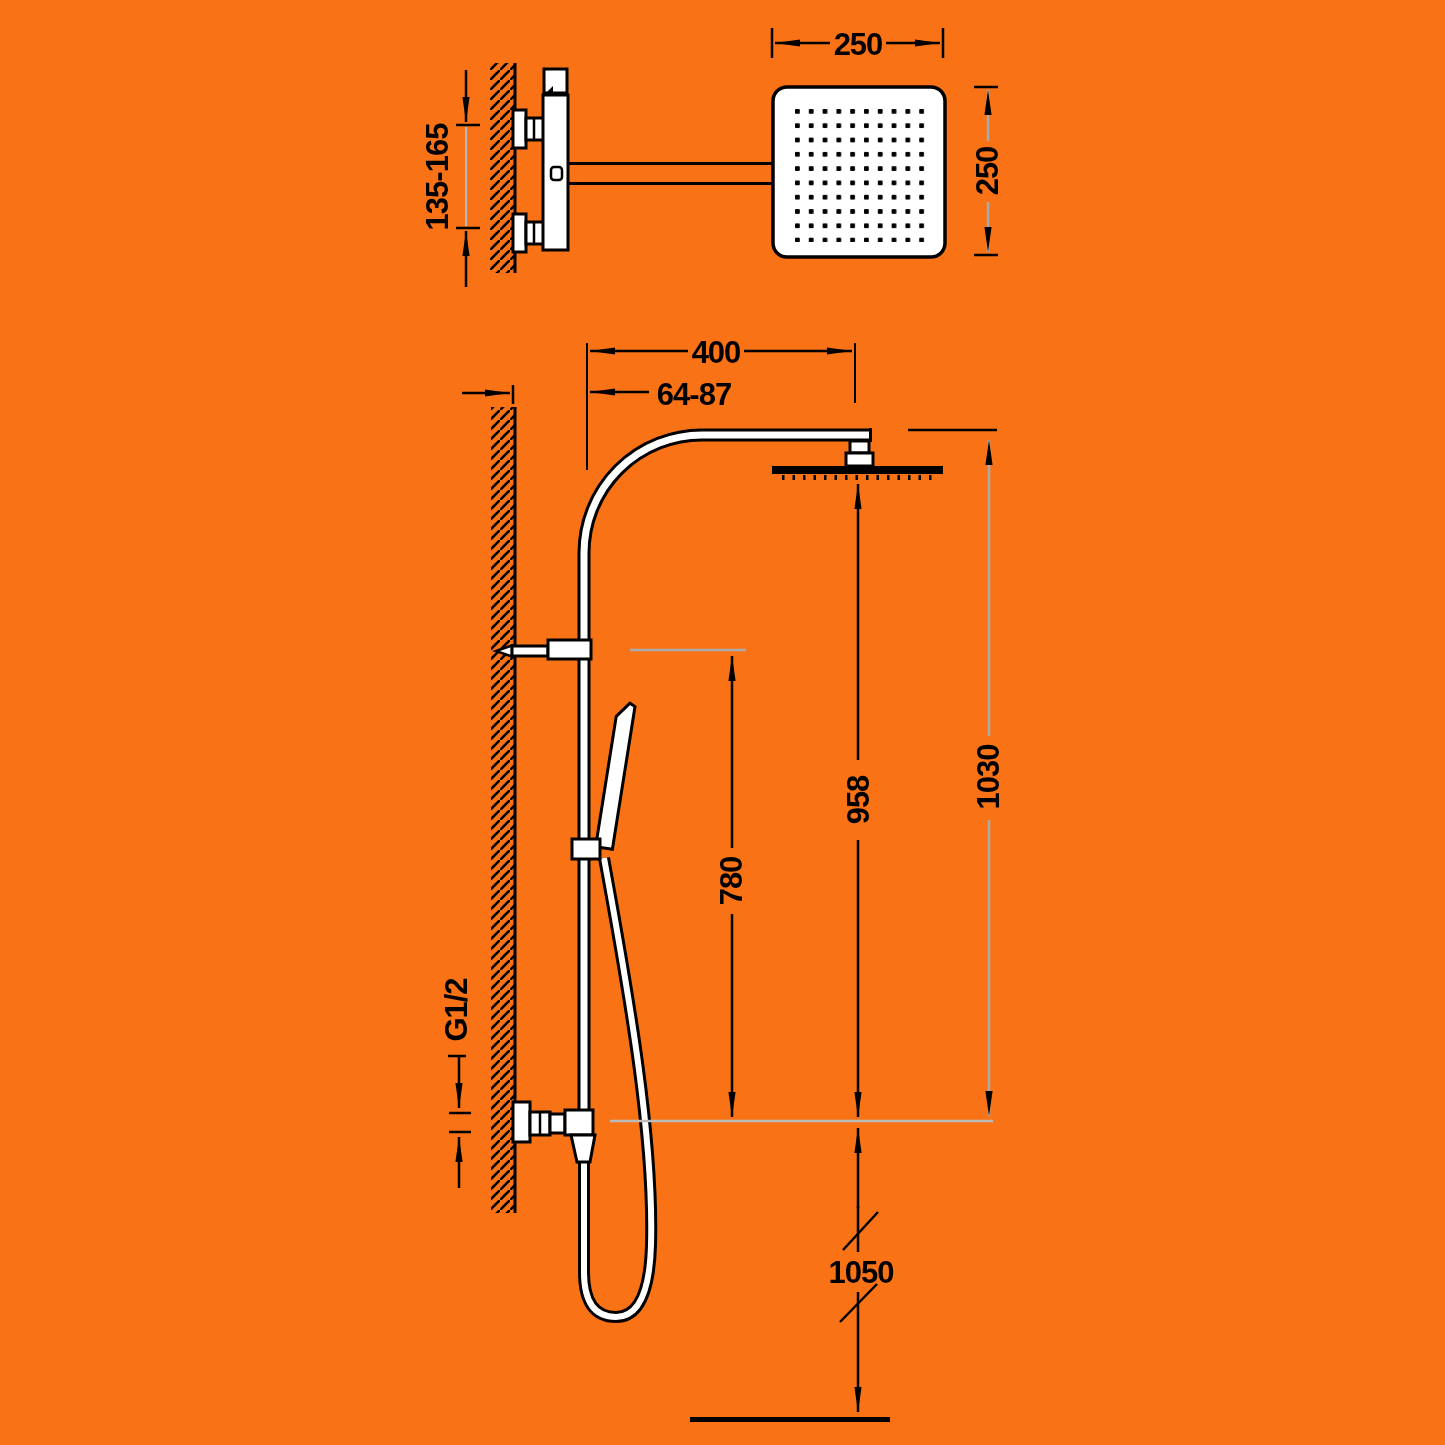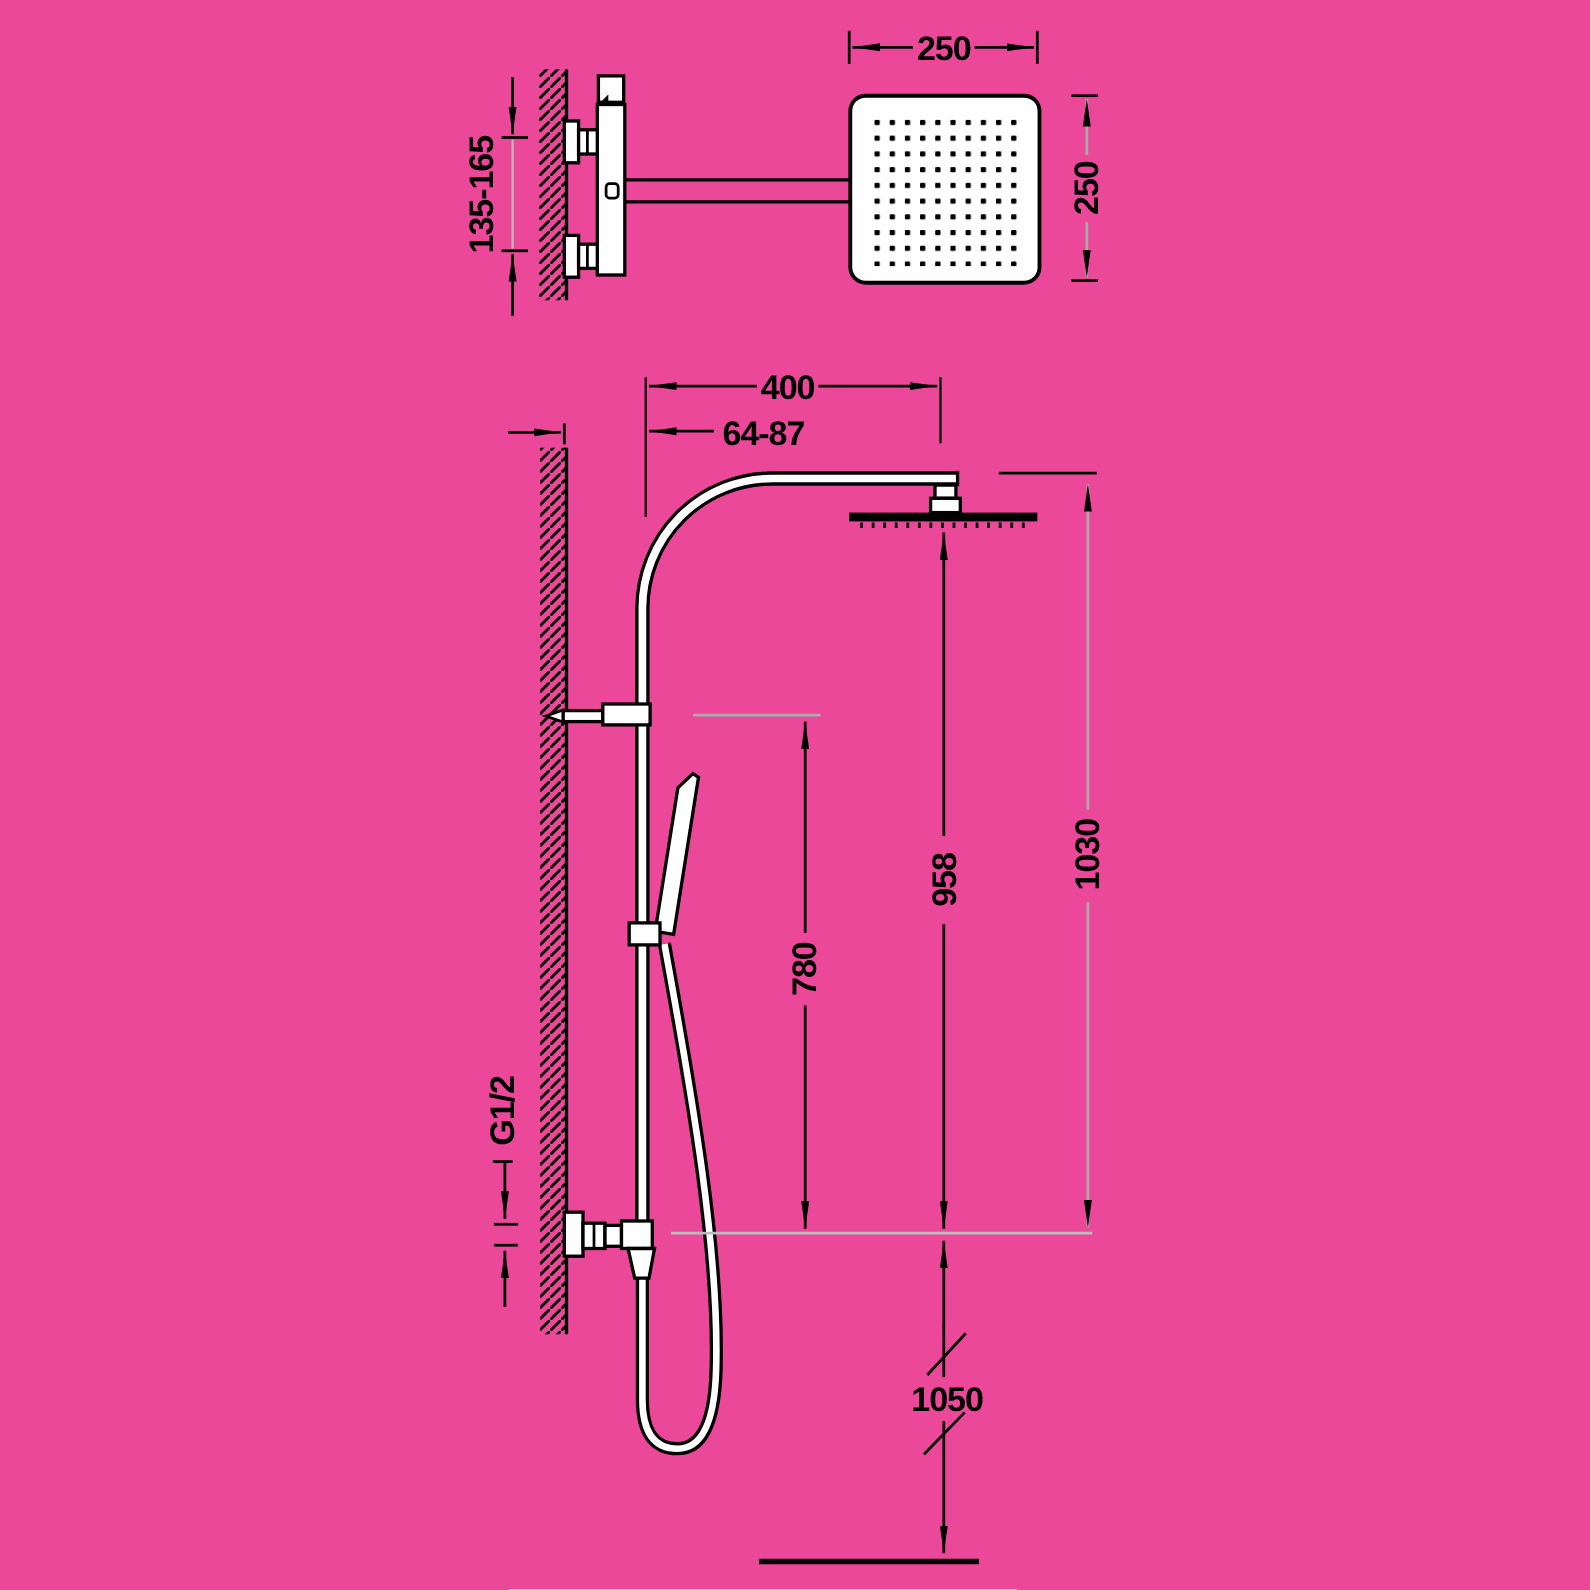--- a/index.html
+++ b/index.html
@@ -3,7 +3,7 @@
 <meta charset="utf-8">
 <style>
   html,body{margin:0;padding:0;background:#fff;}
-  .stage{position:relative;width:1445px;height:1445px;background:#ec4899;overflow:hidden;}
+  .stage{position:relative;width:1445px;height:1445px;background:#f97316;overflow:hidden;}
   svg{position:absolute;left:0;top:0;}
   text.dim{
     font-family:"Liberation Sans", sans-serif;

